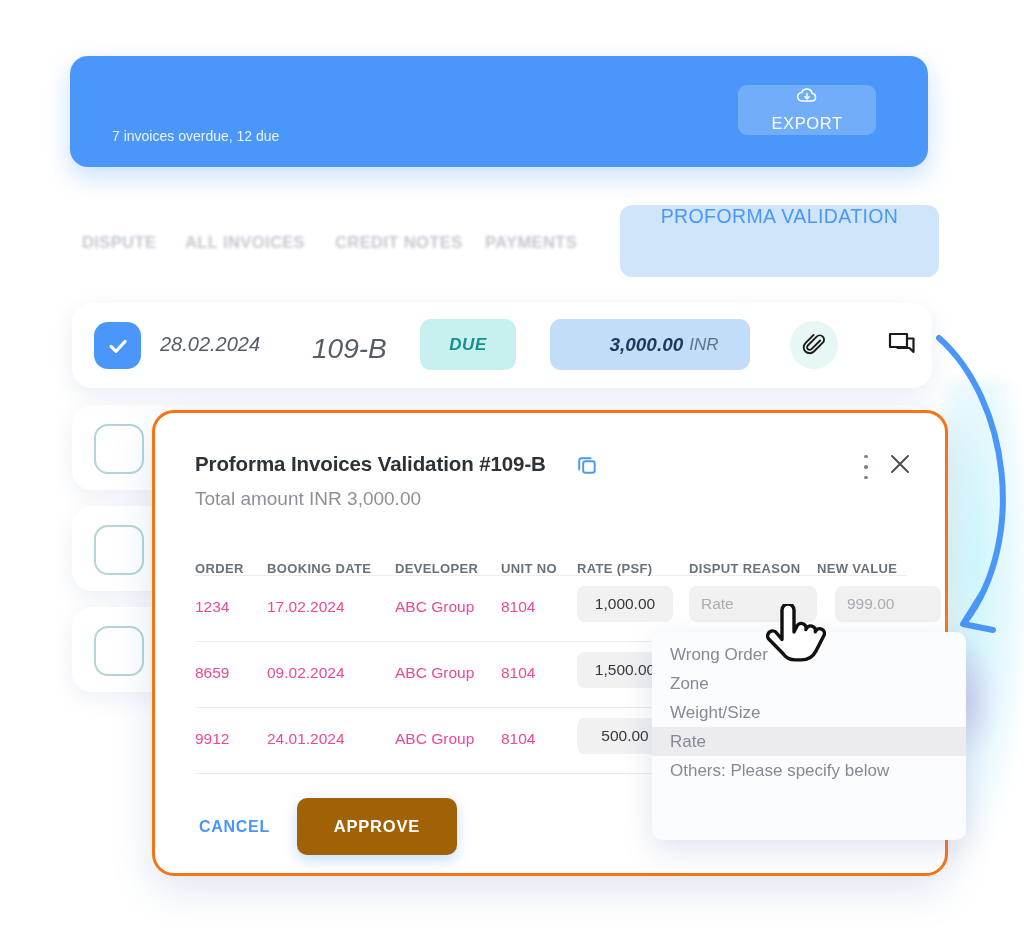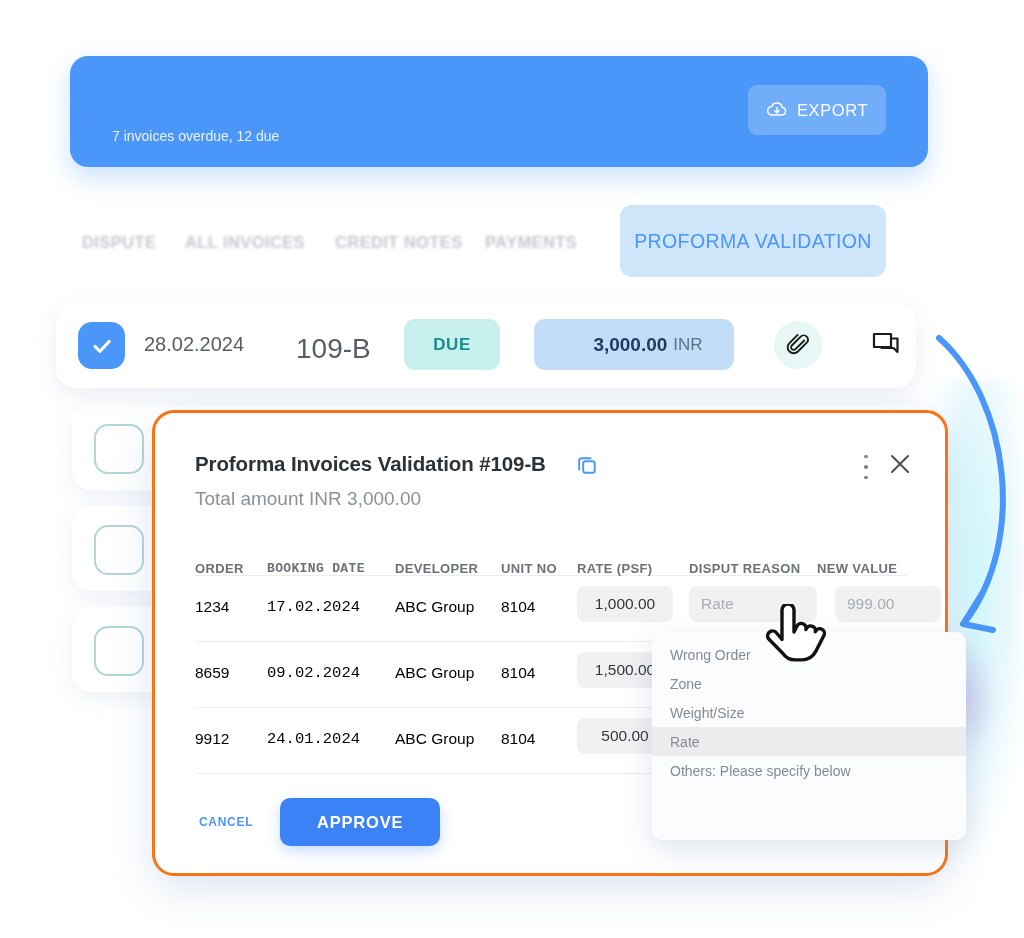--- a/index.html
+++ b/index.html
@@ -37,10 +37,11 @@
     color:#eaf2ff;font-size:14px;font-weight:400;
   }
   .export-btn{
-    position:absolute;right:42px;top:29px;width:138px;height:50px;
+    position:absolute;right:52px;top:29px;width:138px;height:50px;
     background:rgba(255,255,255,.22);border-radius:9px;
     display:flex;align-items:center;justify-content:center;gap:9px;
     cursor:pointer;
+    flex-direction:column;
   }
   .export-label{color:#fff;font-size:16.5px;font-weight:500;letter-spacing:.6px;}
 

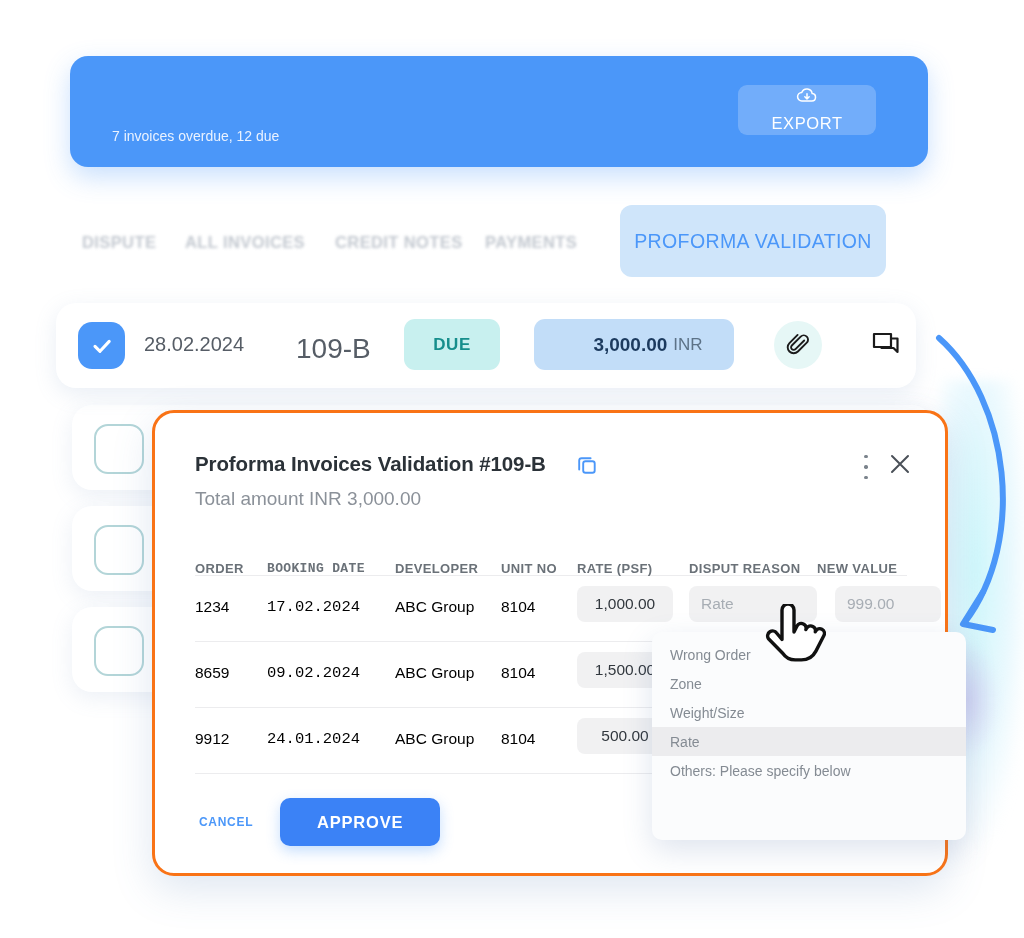--- a/index.html
+++ b/index.html
@@ -59,9 +59,9 @@
   .tab.t2{left:265px;}
   .tab.t3{left:415px;}
   .tab-active{
-    position:absolute;left:550px;top:0px;width:266px;height:72px;
+    position:absolute;left:550px;top:0px;width:319px;height:72px;
     background:#cfe5fa;border-radius:12px;
-    display:flex;align-items:center;justify-content:center;
+    display:flex;justify-content:center;
     cursor:pointer;
   }
   .tab-active span{color:#4b97f9;font-size:19.5px;font-weight:500;letter-spacing:.4px;}

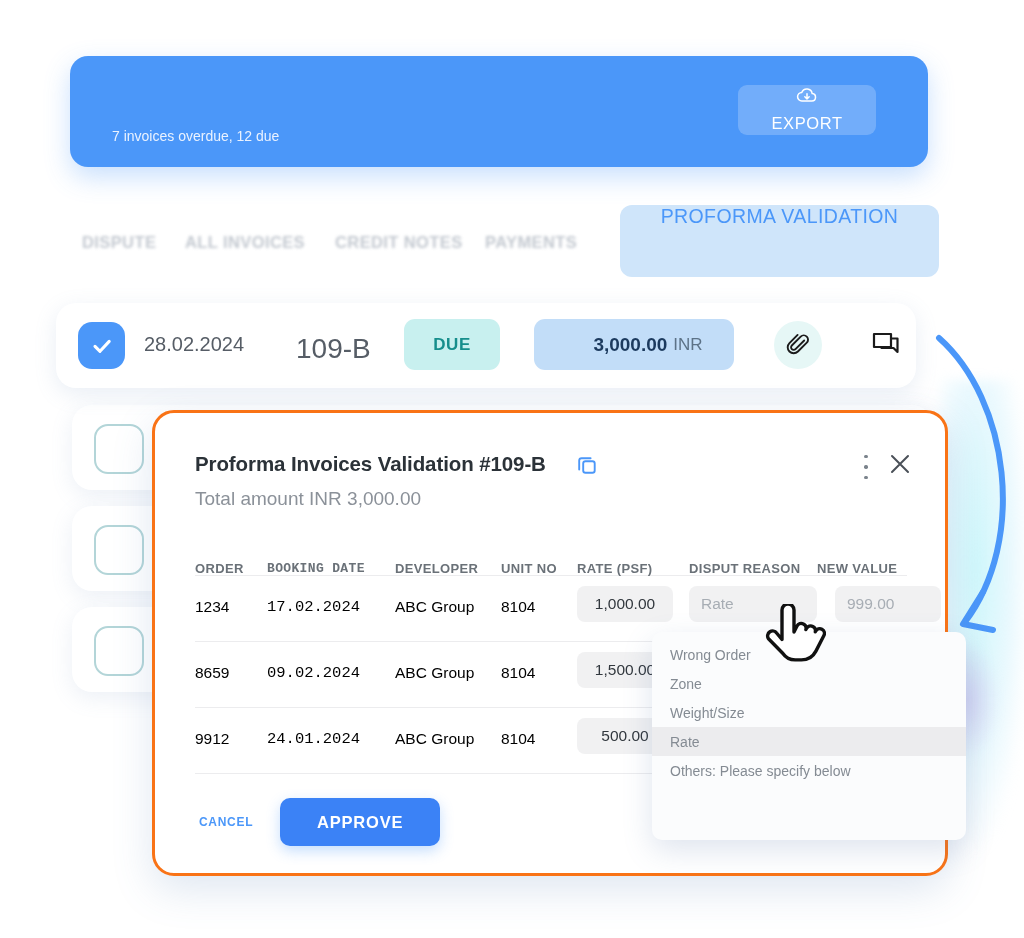--- a/index.html
+++ b/index.html
@@ -68,9 +68,10 @@
 
   
   .inv-card{
-    position:absolute;left:56px;top:303px;width:860px;height:85px;
+    position:absolute;left:72px;top:303px;width:860px;height:85px;
     background:#ffffff;border-radius:20px;
     box-shadow:0 6px 22px rgba(120,150,190,.16);
+    font-style:italic;
   }
   .inv-check{
     position:absolute;left:22px;top:19px;width:47px;height:47px;

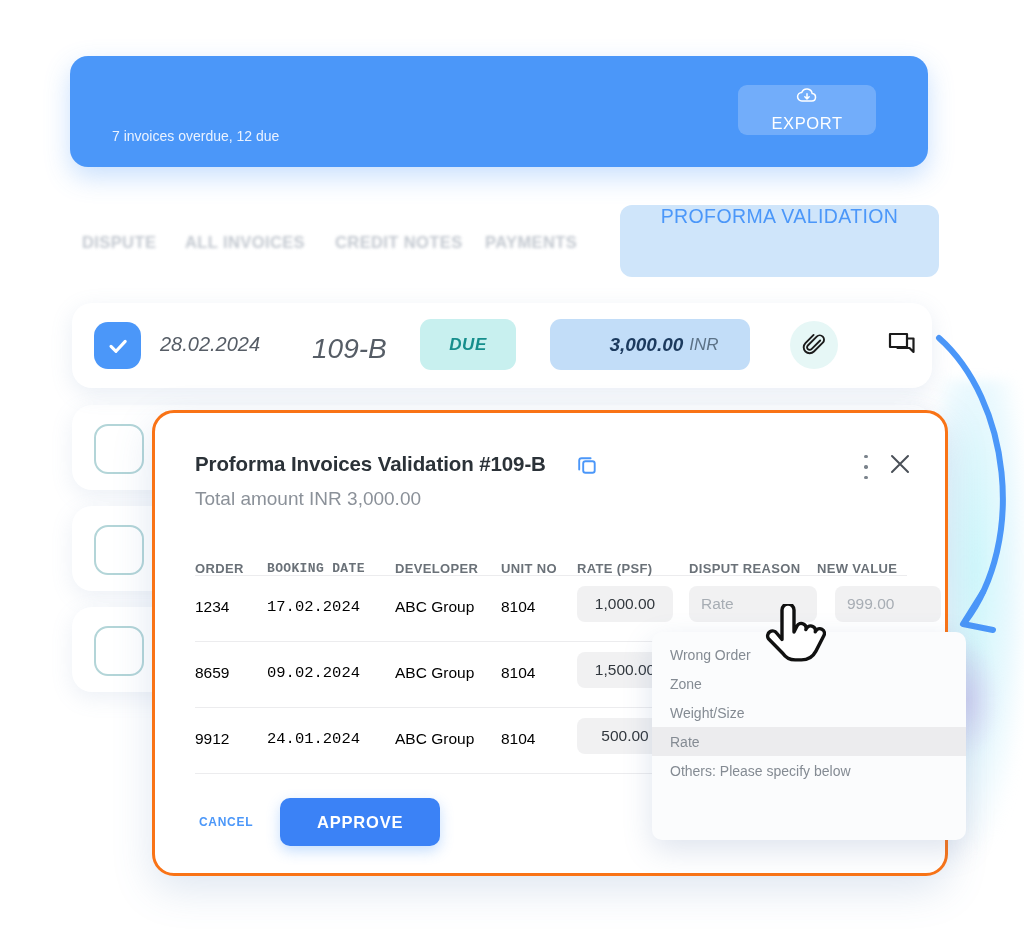--- a/index.html
+++ b/index.html
@@ -148,7 +148,7 @@
   .pill.ph{color:#a7adb4;}
   
   .c-order{left:0px;}
-  .c-date{left:72px;font-family:Liberation Mono, monospace;}
+  .c-date{left:72px;}
   .c-dev{left:200px;}
   .c-unit{left:306px;}
   .c-rate{left:382px;}  .w-rate{left:382px;width:96px;justify-content:center;}

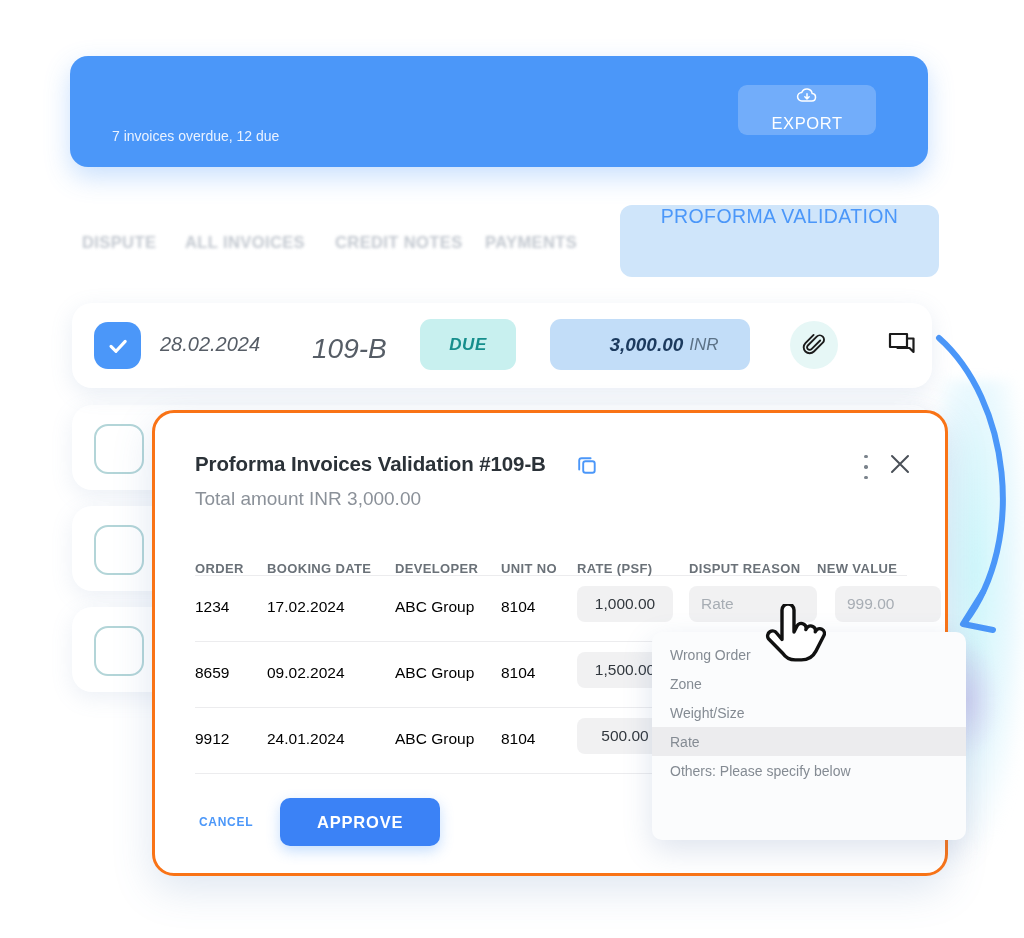--- a/index.html
+++ b/index.html
@@ -139,7 +139,7 @@
   .thead{position:relative;height:32px;border-bottom:1px solid #ececee;}
   .th{position:absolute;top:18px;color:#6a7178;font-size:13px;font-weight:600;letter-spacing:.35px;white-space:nowrap;}
   .trow{position:relative;height:65px;border-bottom:1px solid #ececee;}
-  .td{position:absolute;top:22px;color:#000000;font-size:15.5px;white-space:nowrap;}
+  .td{position:absolute;top:22px;color:#ec4899;font-size:15.5px;white-space:nowrap;}
   .pill{
     position:absolute;top:10px;height:36px;background:#f1f1f2;border-radius:8px;
     display:flex;align-items:center;padding:0 12px;box-sizing:border-box;cursor:pointer;

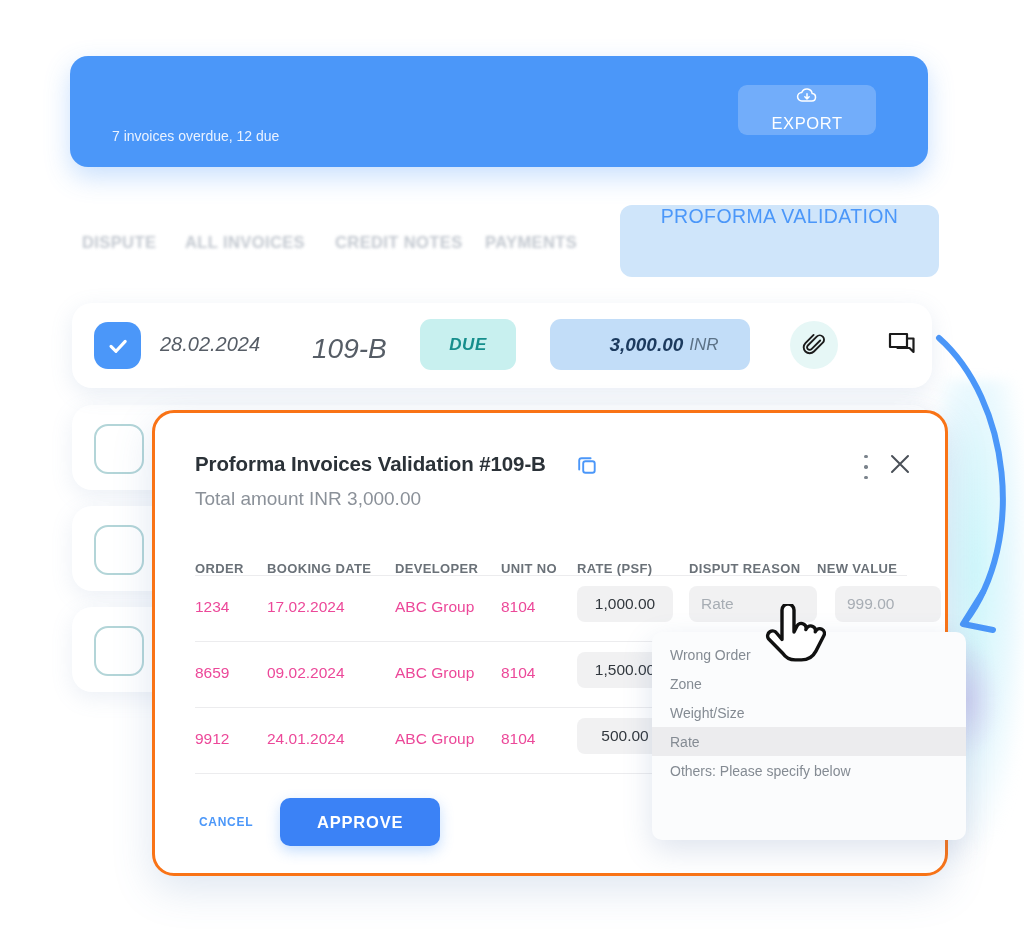--- a/index.html
+++ b/index.html
@@ -173,7 +173,7 @@
   }
   .dd-item{
     height:29px;display:flex;align-items:center;padding-left:18px;
-    color:#848b93;font-size:14px;cursor:pointer;white-space:nowrap;text-align:right;
+    color:#848b93;font-size:17px;cursor:pointer;white-space:nowrap;text-align:right;
   }
   .dd-item.sel{background:#ececee;}
 

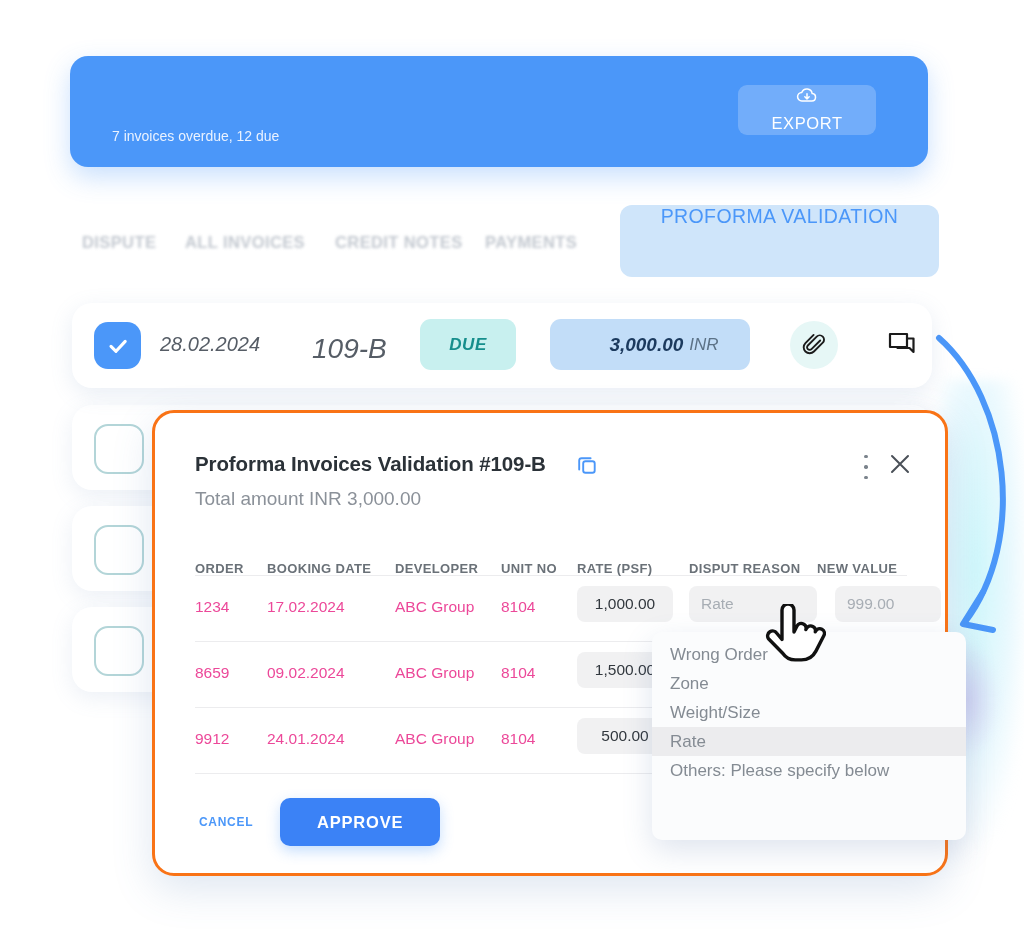--- a/index.html
+++ b/index.html
@@ -156,7 +156,7 @@
   .c-new{left:622px;}   .w-new{left:640px;width:106px;}
 
   .modal-actions{position:absolute;left:40px;top:385px;display:flex;align-items:center;gap:23px;}
-  .btn-cancel{color:#4b97f9;font-size:12px;font-weight:600;letter-spacing:.7px;cursor:pointer;padding:6px 4px;}
+  .btn-cancel{color:#4b97f9;font-size:16px;font-weight:600;letter-spacing:.7px;cursor:pointer;padding:6px 4px;}
   .btn-approve{
     width:160px;height:48px;background:#3b82f6;border-radius:10px;
     display:flex;align-items:center;justify-content:center;cursor:pointer;

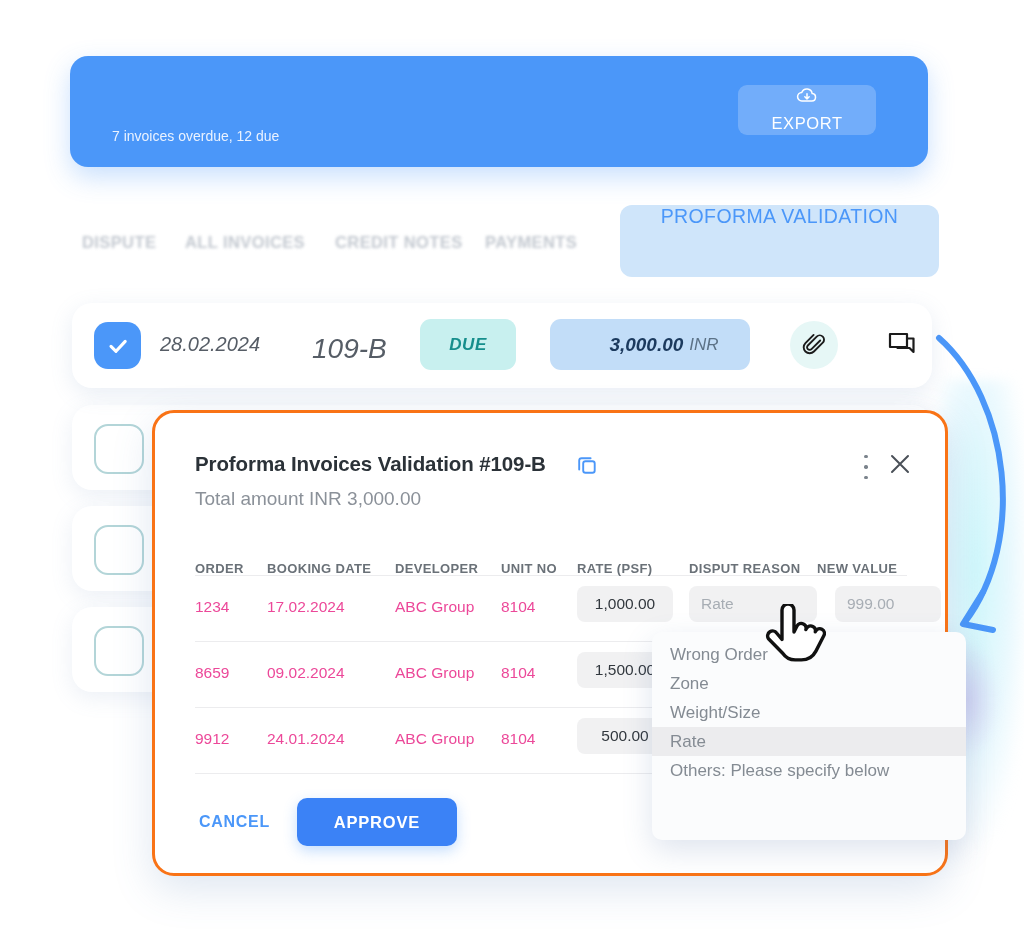--- a/index.html
+++ b/index.html
@@ -158,7 +158,7 @@
   .modal-actions{position:absolute;left:40px;top:385px;display:flex;align-items:center;gap:23px;}
   .btn-cancel{color:#4b97f9;font-size:16px;font-weight:600;letter-spacing:.7px;cursor:pointer;padding:6px 4px;}
   .btn-approve{
-    width:160px;height:48px;background:#3b82f6;border-radius:10px;
+    width:160px;height:57px;background:#a16207;border-radius:10px;
     display:flex;align-items:center;justify-content:center;cursor:pointer;
     box-shadow:0 5px 14px rgba(75,151,249,.32);
   }

